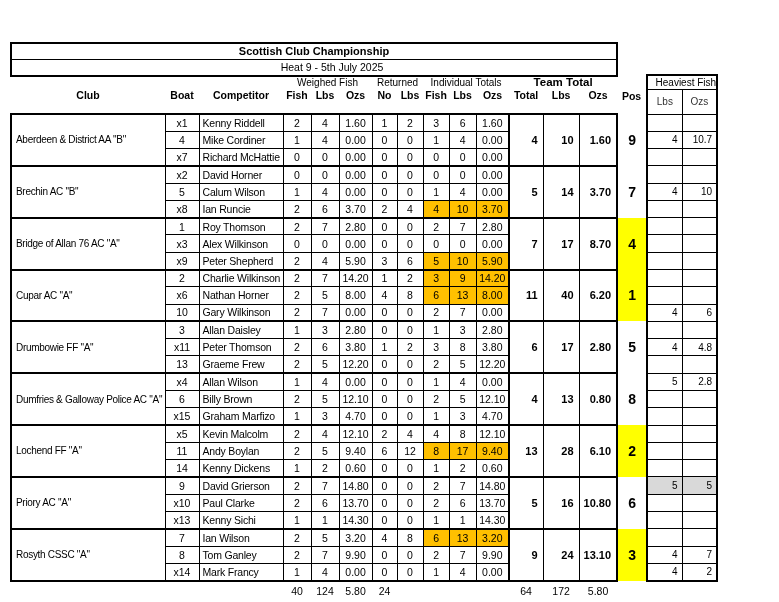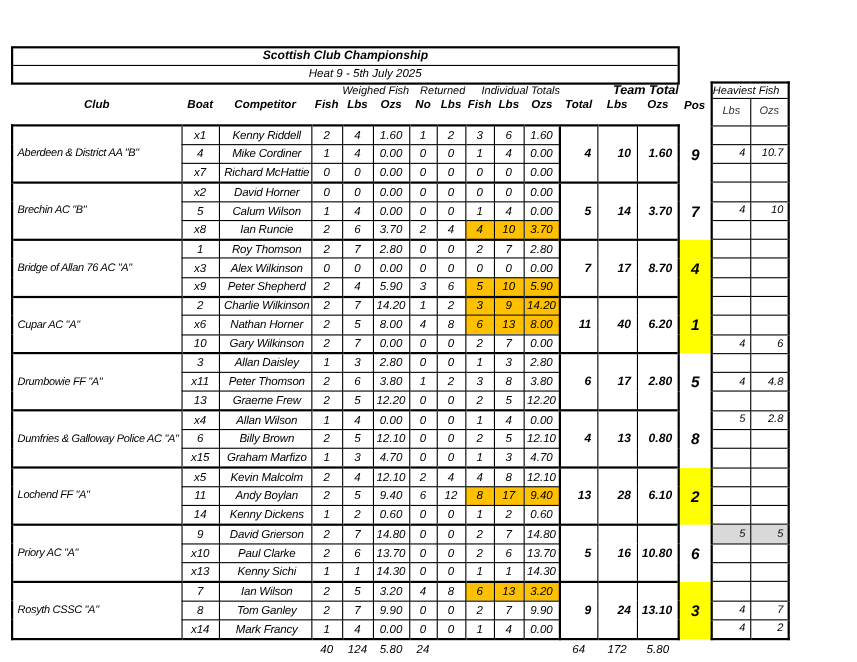--- a/index.html
+++ b/index.html
@@ -4,7 +4,7 @@
 <style>
   html,body { margin:0; padding:0; background:#fff; }
   body { width:779px; height:602px; position:relative; font-family:"Liberation Sans",sans-serif; color:#000; }
-  #sheet { position:absolute; left:0; top:0; width:779px; height:602px; background:#fff;font-style:italic; }
+  #sheet { position:absolute; left:0; top:0; width:779px; height:602px; background:#fff; }
 
   .title-box { position:absolute; left:10px; top:42px; width:604px; border:2px solid #000; background:#fff; }
   .title-main { height:13px; line-height:13px; text-align:center; font-weight:bold; font-size:11px; border-bottom:1px solid #000; padding:1px 0; }

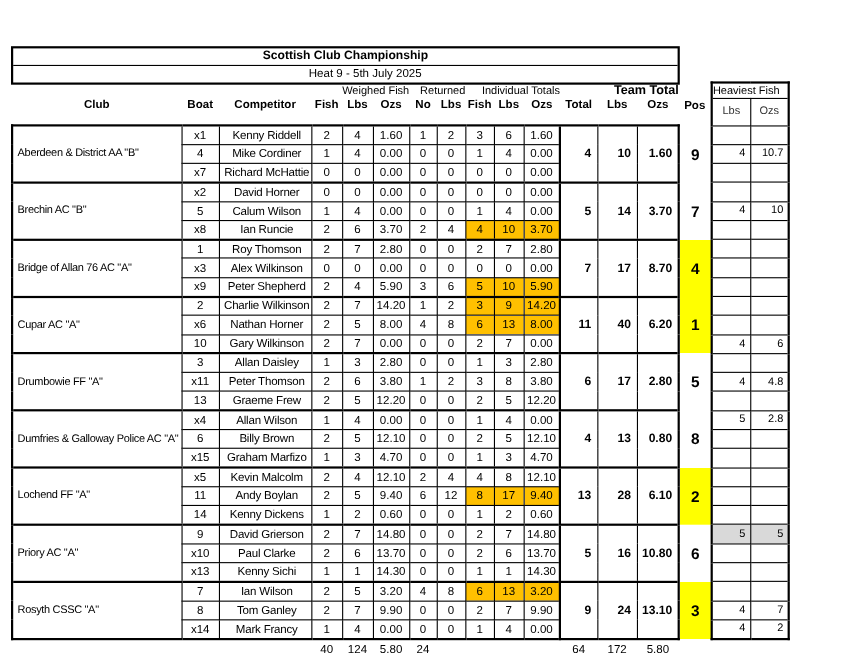--- a/index.html
+++ b/index.html
@@ -15,7 +15,7 @@
 
   thead td { border:none; }
   .glx { border:none; }
-  .gl { text-align:right; font-size:10px; vertical-align:bottom; padding-bottom:1px; }
+  .gl { text-align:center; font-size:10px; vertical-align:bottom; padding-bottom:1px; }
   .team-gl { font-weight:bold; font-size:11.5px; }
   .hf-head { border:2px solid #000; border-bottom:1px solid #000; text-align:left; font-size:10px; }
   .ch { font-weight:bold; text-align:center; vertical-align:bottom; font-size:10.5px; padding-bottom:12px; }

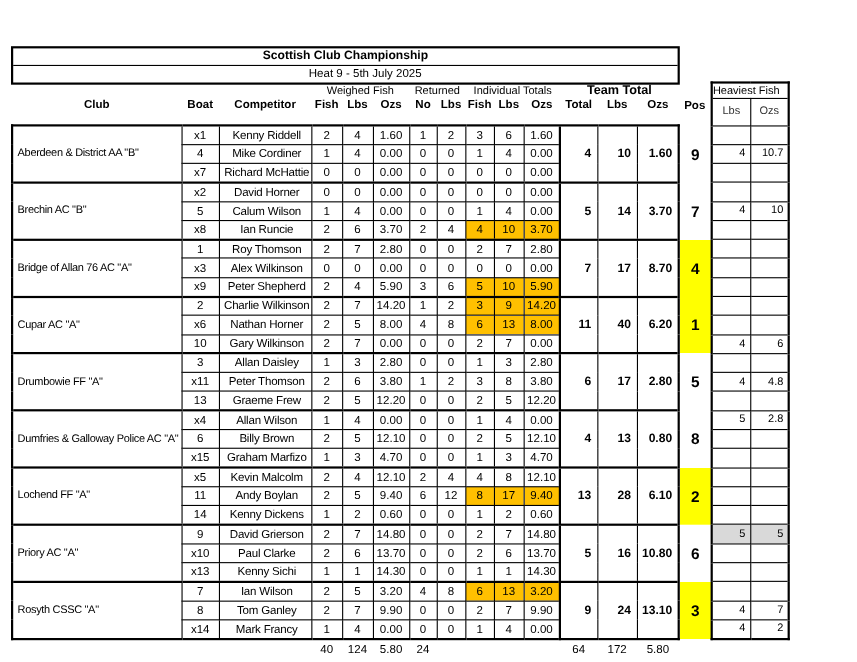--- a/index.html
+++ b/index.html
@@ -17,7 +17,7 @@
   .glx { border:none; }
   .gl { text-align:center; font-size:10px; vertical-align:bottom; padding-bottom:1px; }
   .team-gl { font-weight:bold; font-size:11.5px; }
-  .hf-head { border:2px solid #000; border-bottom:1px solid #000; text-align:left; font-size:10px; }
+  .hf-head { border:2px solid #000; border-bottom:1px solid #000; text-align:right; font-size:10px; }
   .ch { font-weight:bold; text-align:center; vertical-align:bottom; font-size:10.5px; padding-bottom:12px; }
   .hf-sub { border:1px solid #000; text-align:center; font-size:10px; color:#333; vertical-align:middle; }
 

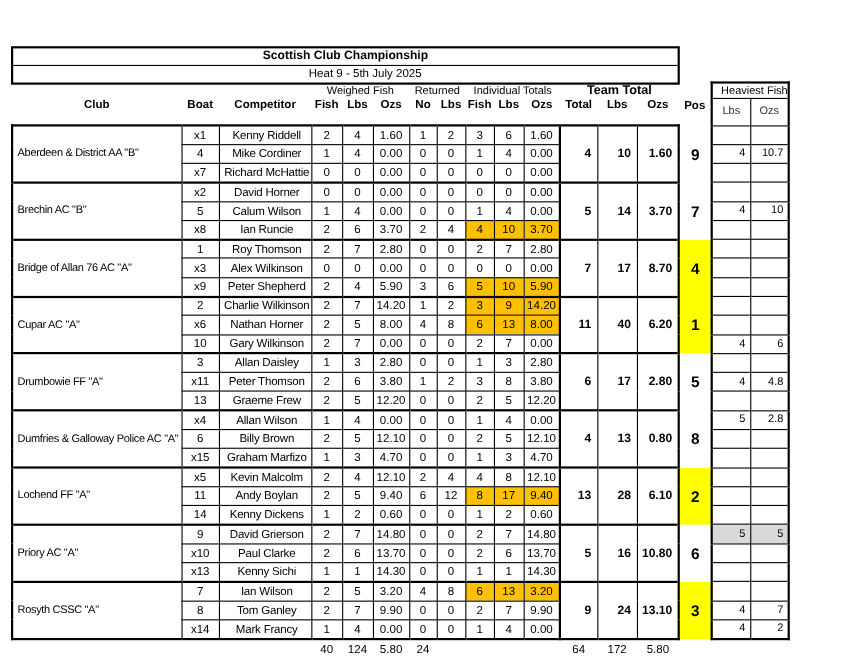--- a/index.html
+++ b/index.html
@@ -24,7 +24,7 @@
   tbody tr { height:17.29px; }
   .mc { border:1px solid #000; text-align:center; }
   .club { text-align:left; padding-left:4px; border-left-width:2px; font-size:10px; letter-spacing:-0.3px; }
-  .comp { text-align:center; padding-left:3px; letter-spacing:-0.2px; }
+  .comp { text-align:left; padding-left:3px; letter-spacing:-0.2px; }
   .orange { background:var(--orange,#FFC000); }
   .team { font-weight:bold; text-align:right; padding-right:5px; font-size:11px; }
   .tt { border-left-width:2px; }

